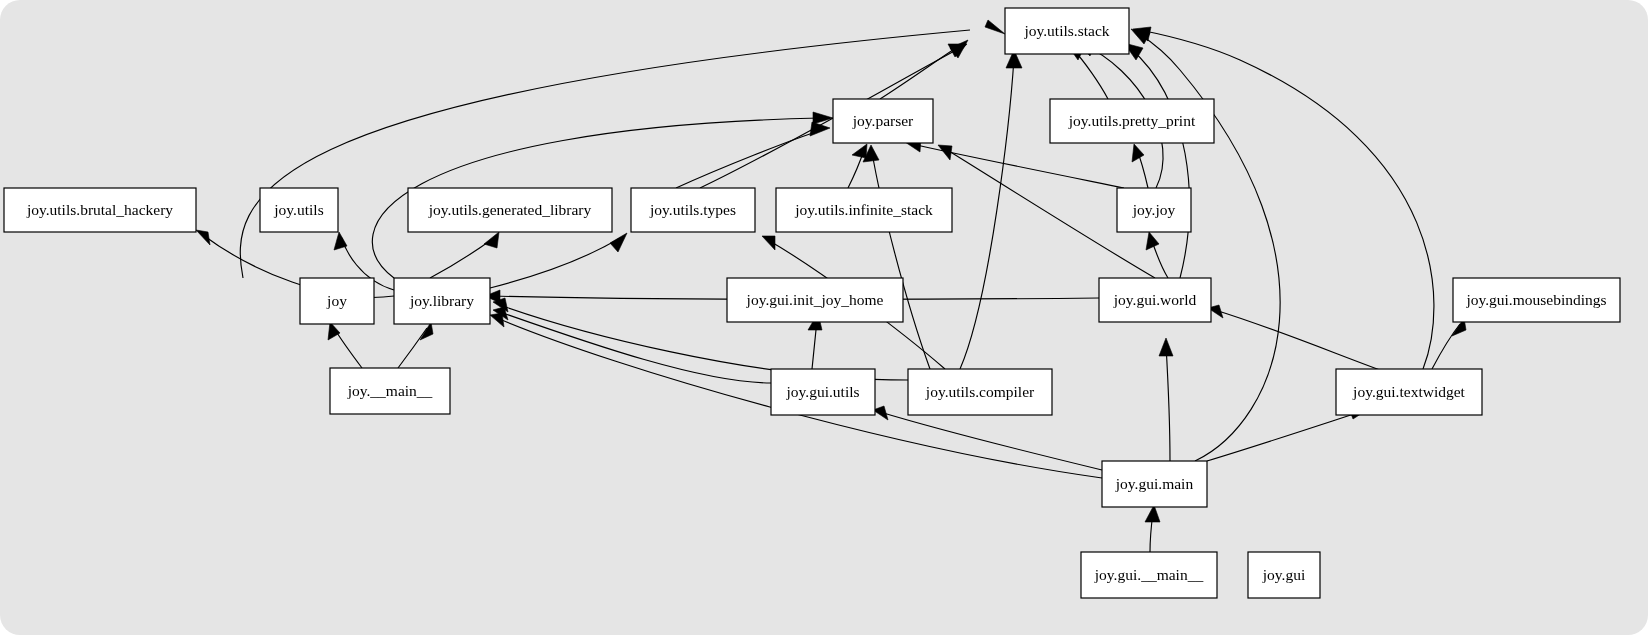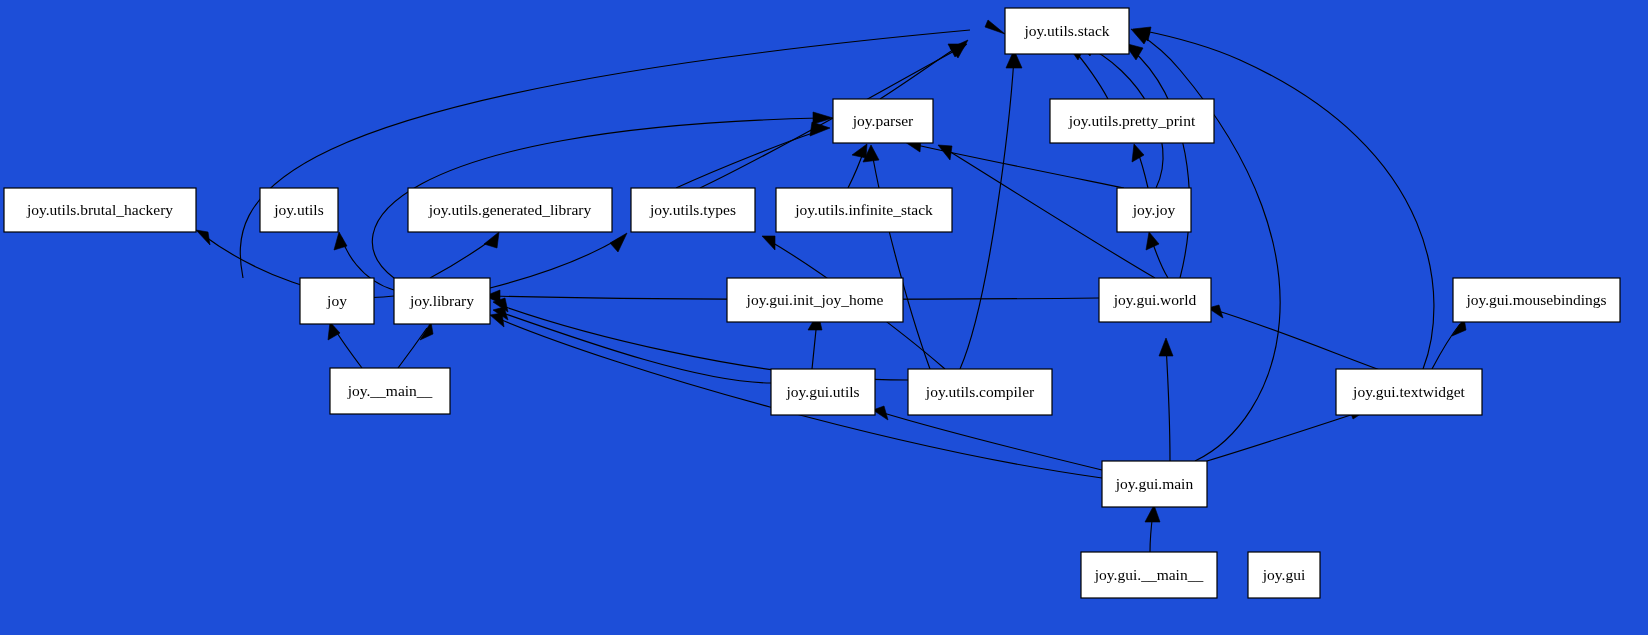--- a/index.html
+++ b/index.html
@@ -11,9 +11,10 @@
     position: relative;
     width: 1648px;
     height: 635px;
-    background: #1d4ed8;
+    background: #e5e5e5;
     font-family: "Liberation Serif", "DejaVu Serif", serif;
     overflow: hidden;
+    border-radius: 20px;
   }
   #graph-svg {
     position: absolute;

